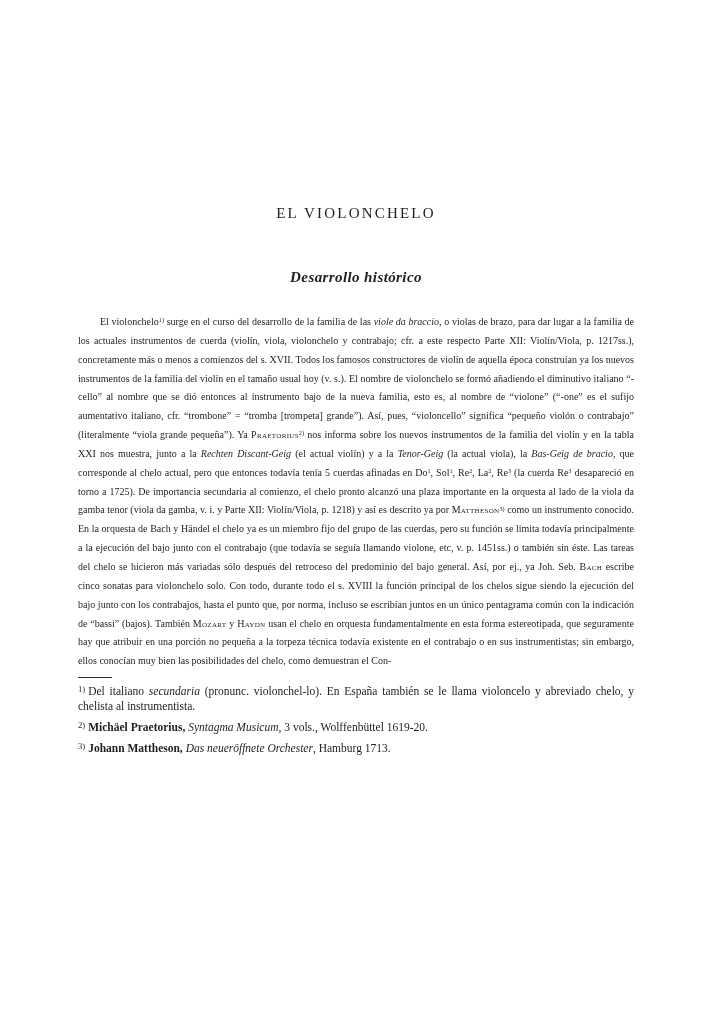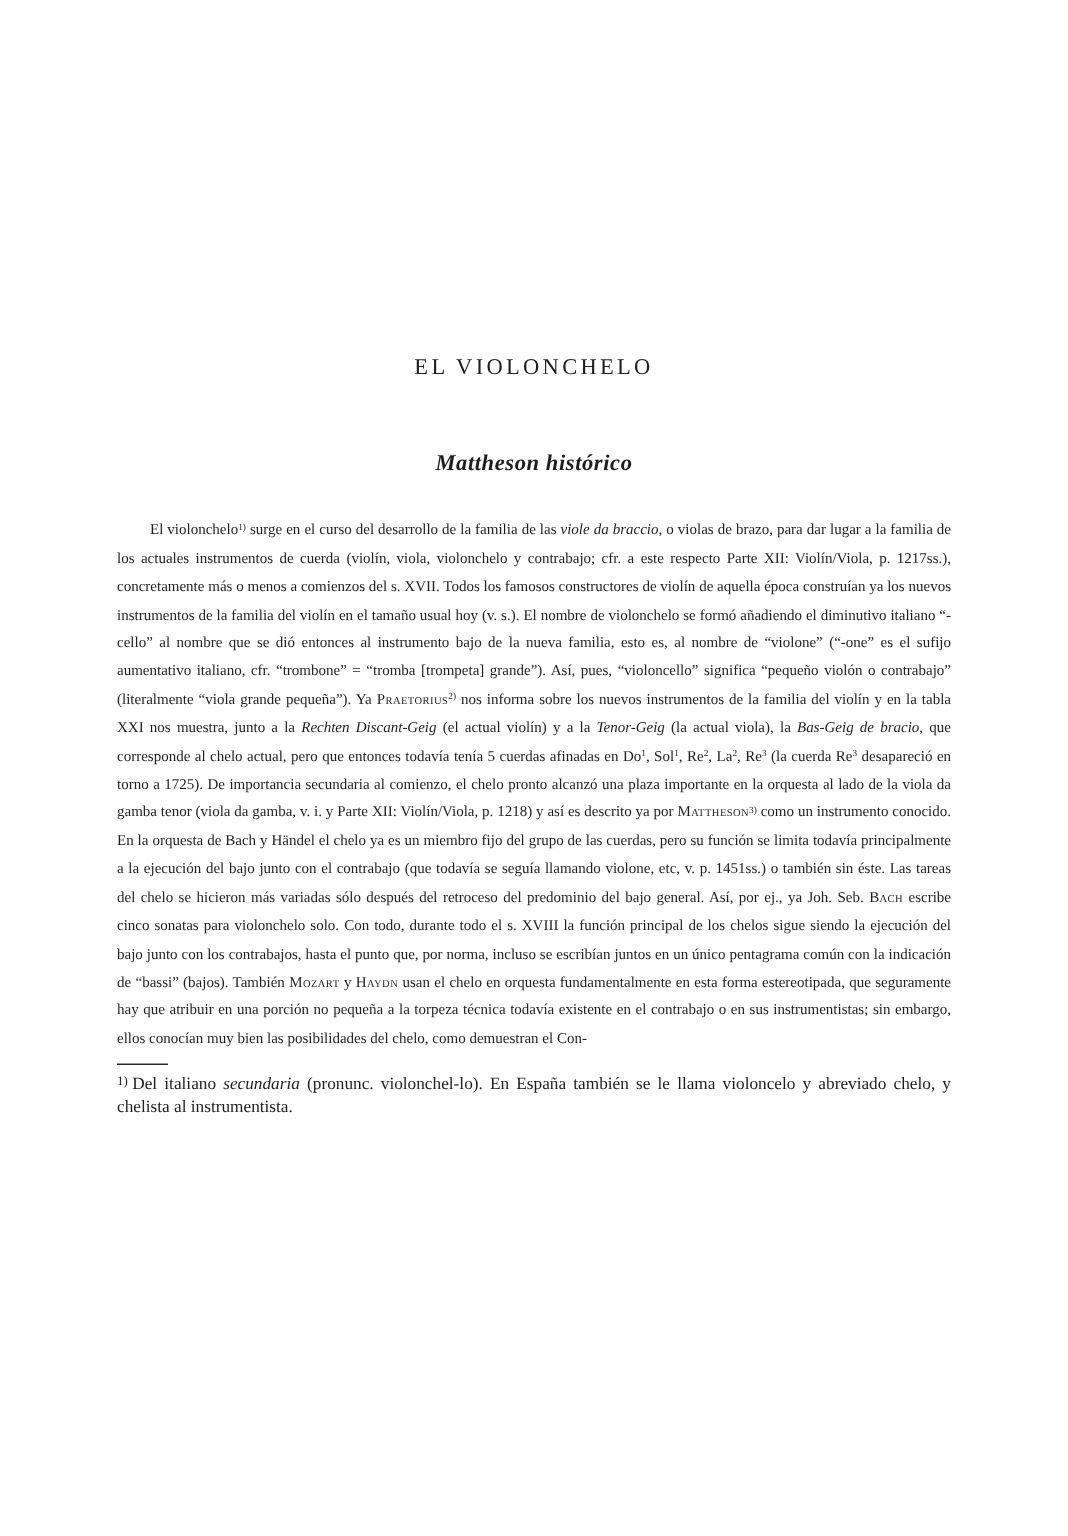--- a/index.html
+++ b/index.html
@@ -15,7 +15,6 @@
     overflow: hidden;
     font-family: "Liberation Serif", "DejaVu Serif", serif;
     color: #1e1e1e;
-    margin-top: 32px;
   }
   .page-title {
     margin: 203px 78px 0 78px;

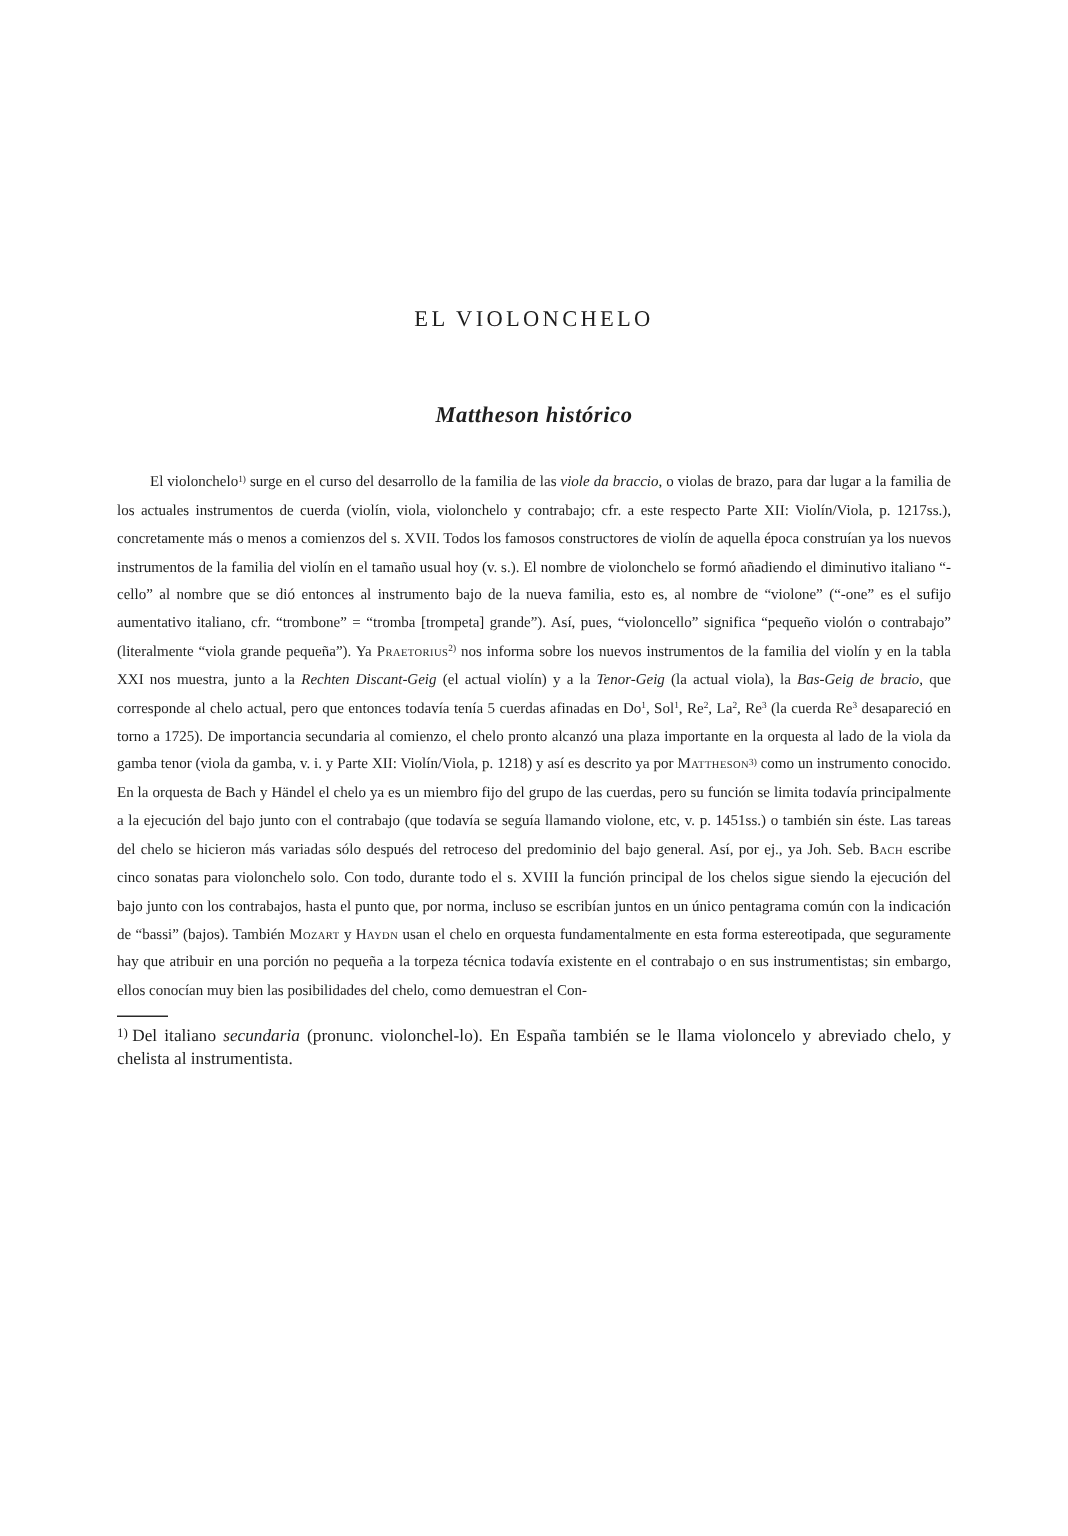--- a/index.html
+++ b/index.html
@@ -83,7 +83,7 @@
 
   <h1 class="page-title">EL VIOLONCHELO</h1>
 
-  <h2 class="section-subtitle">Mattheson histórico</h2>
+  <h2 class="section-subtitle">Desarrollo histórico</h2>
 
   <p class="body-paragraph"><span class="run-n">El violonchelo</span><span class="run-sup">1)</span><span class="run-n"> surge en el curso del desarrollo de la familia de las </span><span class="run-i">viole da braccio</span><span class="run-n">, o violas de brazo, para dar lugar a la familia de los actuales instrumentos de cuerda (violín, viola, violonchelo y contrabajo; cfr. a este respecto Parte XII: Violín/Viola, p. 1217ss.), concretamente más o menos a comienzos del s. XVII. Todos los famosos constructores de violín de aquella época construían ya los nuevos instrumentos de la familia del violín en el tamaño usual hoy (v. s.). El nombre de violonchelo se formó añadiendo el diminutivo italiano “-cello” al nombre que se dió entonces al instrumento bajo de la nueva familia, esto es, al nombre de “violone” (“-one” es el sufijo aumentativo italiano, cfr. “trombone” = “tromba [trompeta] grande”). Así, pues, “violoncello” significa “pequeño violón o contrabajo” (literalmente “viola grande pequeña”). Ya </span><span class="run-sc">Praetorius</span><span class="run-sup">2)</span><span class="run-n"> nos informa sobre los nuevos instrumentos de la familia del violín y en la tabla XXI nos muestra, junto a la </span><span class="run-i">Rechten Discant-Geig</span><span class="run-n"> (el actual violín) y a la </span><span class="run-i">Tenor-Geig</span><span class="run-n"> (la actual viola), la </span><span class="run-i">Bas-Geig de bracio</span><span class="run-n">, que corresponde al chelo actual, pero que entonces todavía tenía 5 cuerdas afinadas en Do</span><span class="run-sup">1</span><span class="run-n">, Sol</span><span class="run-sup">1</span><span class="run-n">, Re</span><span class="run-sup">2</span><span class="run-n">, La</span><span class="run-sup">2</span><span class="run-n">, Re</span><span class="run-sup">3</span><span class="run-n"> (la cuerda Re</span><span class="run-sup">3</span><span class="run-n"> desapareció en torno a 1725). De importancia secundaria al comienzo, el chelo pronto alcanzó una plaza importante en la orquesta al lado de la viola da gamba tenor (viola da gamba, v. i. y Parte XII: Violín/Viola, p. 1218) y así es descrito ya por </span><span class="run-sc">Mattheson</span><span class="run-sup">3)</span><span class="run-n"> como un instrumento conocido. En la orquesta de Bach y Händel el chelo ya es un miembro fijo del grupo de las cuerdas, pero su función se limita todavía principalmente a la ejecución del bajo junto con el contrabajo (que todavía se seguía llamando violone, etc, v. p. 1451ss.) o también sin éste. Las tareas del chelo se hicieron más variadas sólo después del retroceso del predominio del bajo general. Así, por ej., ya Joh. Seb. </span><span class="run-sc">Bach</span><span class="run-n"> escribe cinco sonatas para violonchelo solo. Con todo, durante todo el s. XVIII la función principal de los chelos sigue siendo la ejecución del bajo junto con los contrabajos, hasta el punto que, por norma, incluso se escribían juntos en un único pentagrama común con la indicación de “bassi” (bajos). También </span><span class="run-sc">Mozart</span><span class="run-n"> y </span><span class="run-sc">Haydn</span><span class="run-n"> usan el chelo en orquesta fundamentalmente en esta forma estereotipada, que seguramente hay que atribuir en una porción no pequeña a la torpeza técnica todavía existente en el contrabajo o en sus instrumentistas; sin embargo, ellos conocían muy bien las posibilidades del chelo, como demuestran el Con-</span></p>
 

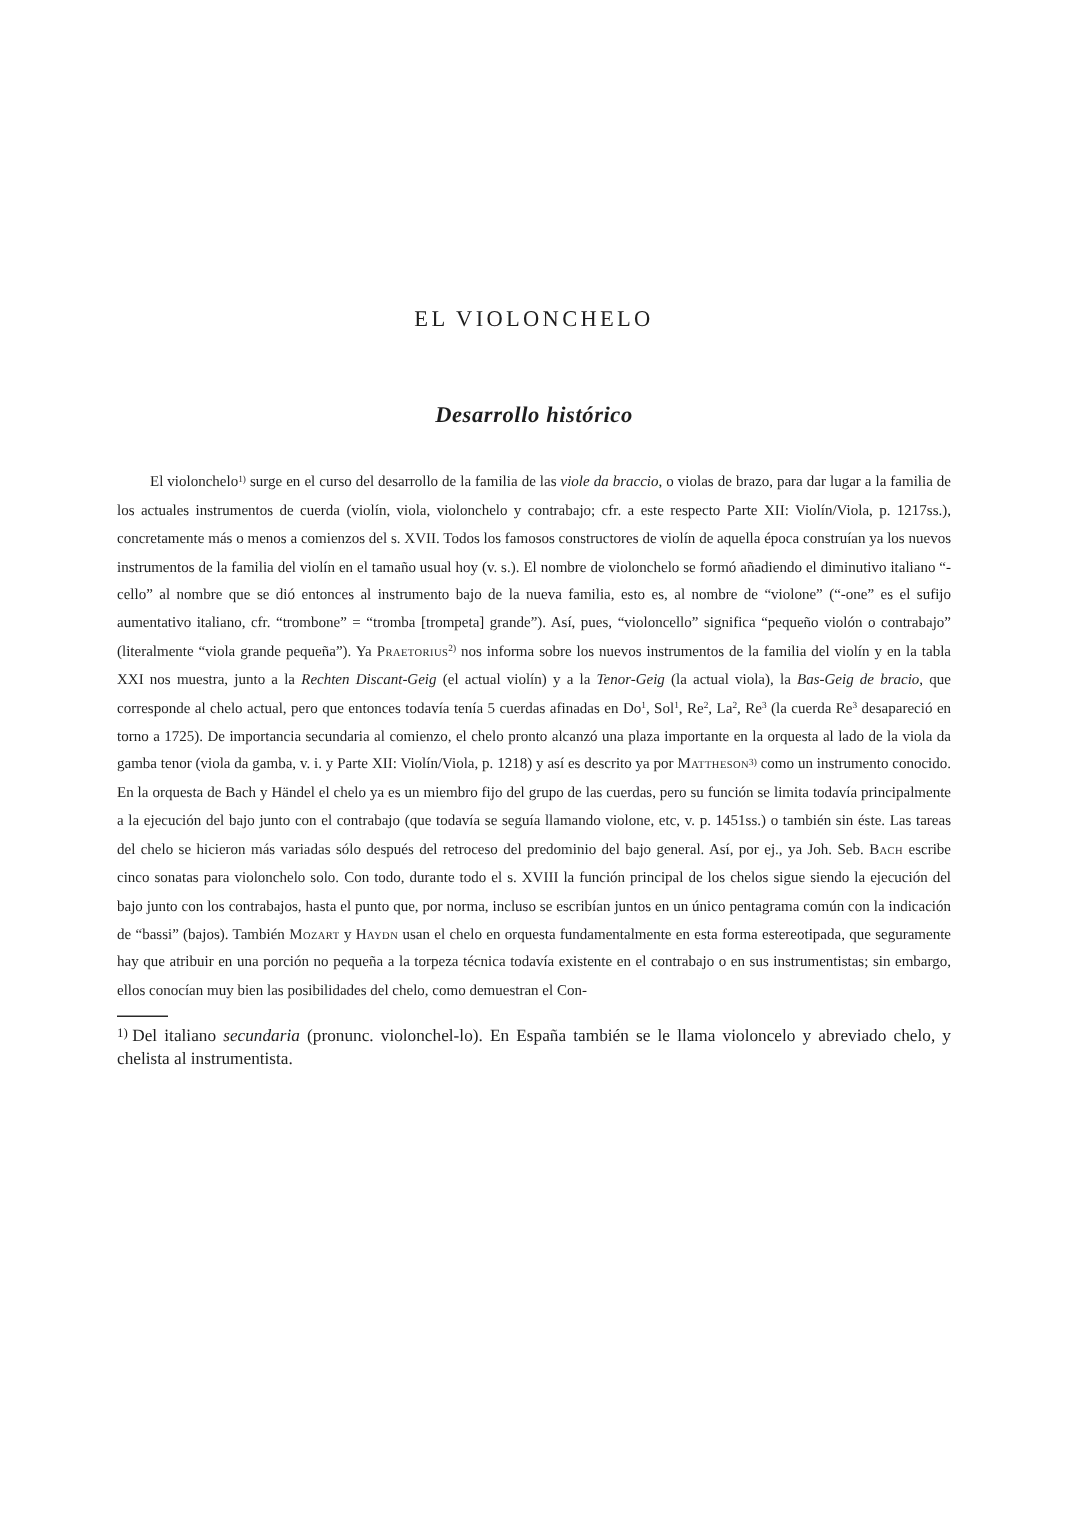--- a/index.html
+++ b/index.html
@@ -93,6 +93,9 @@
     <div class="footnote">
       <span class="fn-marker">1)</span><span><span class="run-n">Del italiano </span><span class="run-i">secundaria</span><span class="run-n"> (pronunc. violonchel-lo). En España también se le llama violoncelo y abreviado chelo, y chelista al instrumentista.</span></span>
     </div>
+    <div class="footnote">
+      <span class="fn-marker">2)</span><span><span class="run-b">Michäel Praetorius,</span><span class="run-n"> </span><span class="run-i">Syntagma Musicum</span><span class="run-n">, 3 vols., Wolffenbüttel 1619-20.</span></span>
+    </div>
   </div>
 
 </div>

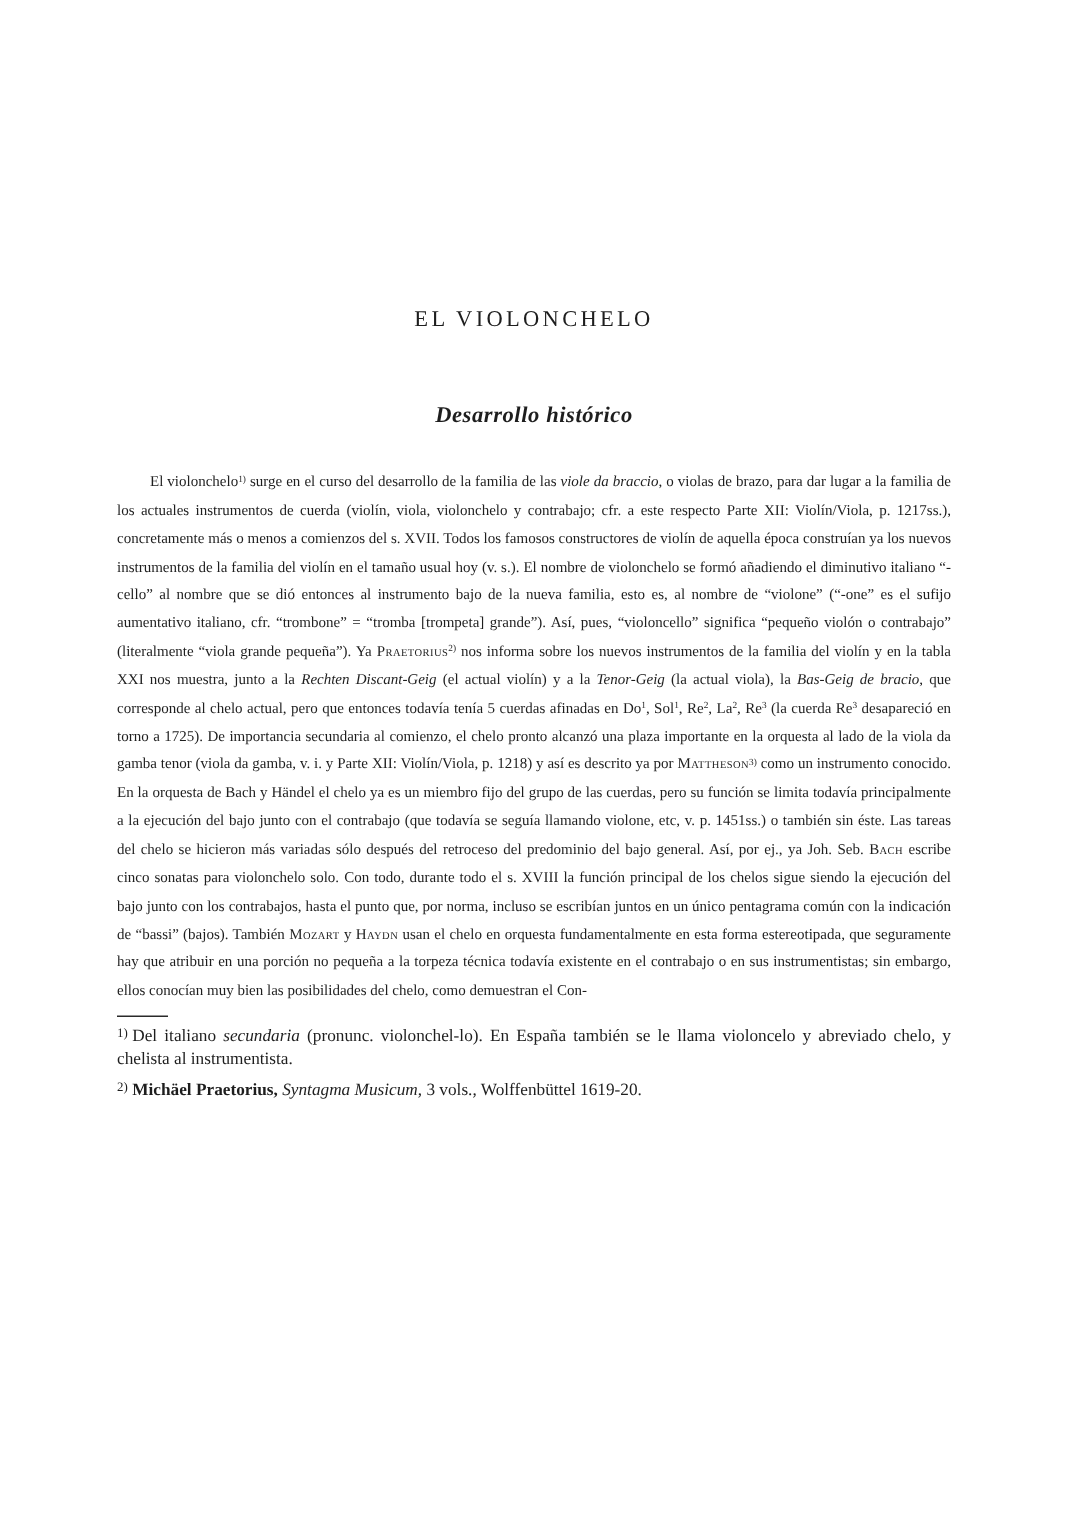--- a/index.html
+++ b/index.html
@@ -96,6 +96,9 @@
     <div class="footnote">
       <span class="fn-marker">2)</span><span><span class="run-b">Michäel Praetorius,</span><span class="run-n"> </span><span class="run-i">Syntagma Musicum</span><span class="run-n">, 3 vols., Wolffenbüttel 1619-20.</span></span>
     </div>
+    <div class="footnote">
+      <span class="fn-marker">3)</span><span><span class="run-b">Johann Mattheson,</span><span class="run-n"> </span><span class="run-i">Das neueröffnete Orchester</span><span class="run-n">, Hamburg 1713.</span></span>
+    </div>
   </div>
 
 </div>

